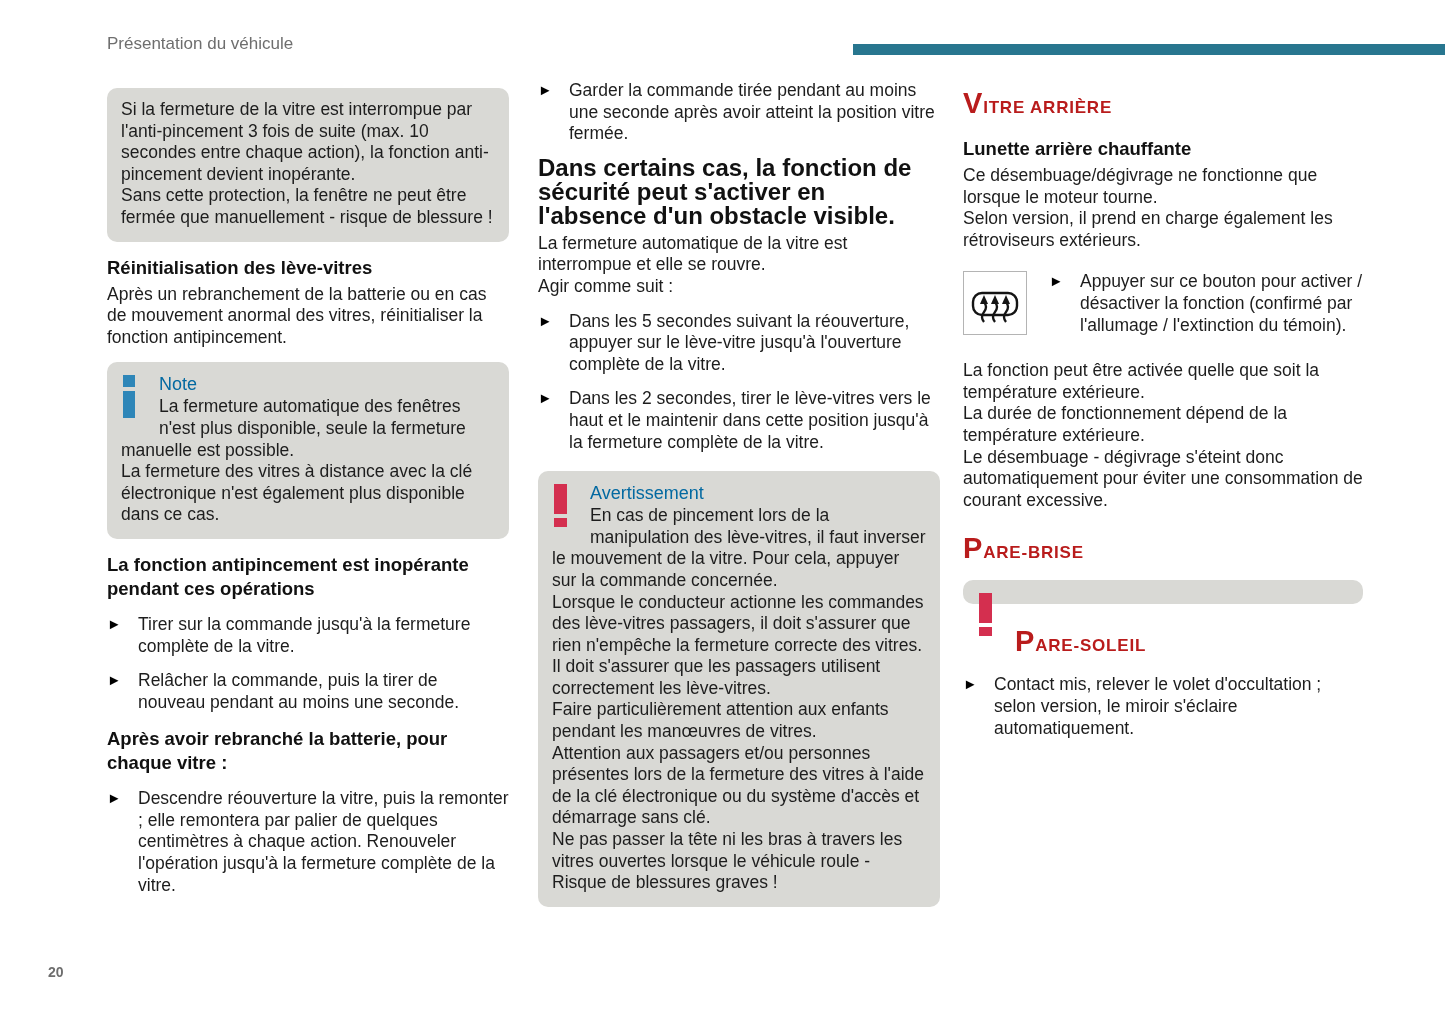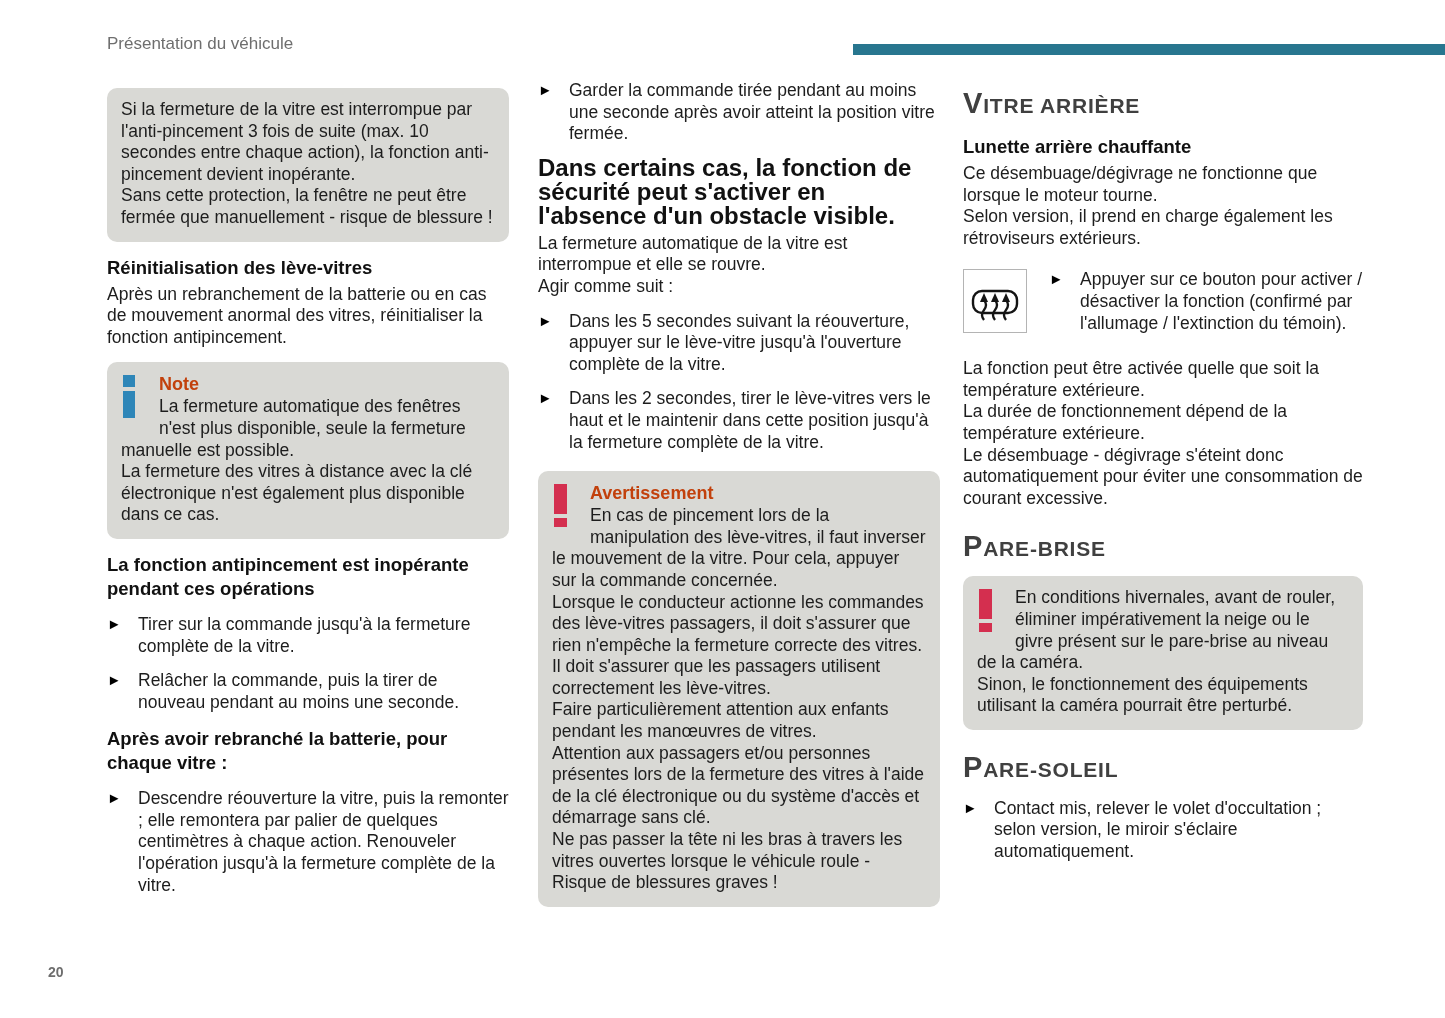--- a/index.html
+++ b/index.html
@@ -37,7 +37,7 @@
   .warn-i .bar { width:13px; height:30px; background:var(--warn_icon,#d42f4f); }
   .warn-i .dot { width:13px; height:9px; background:var(--warn_icon,#d42f4f); margin-top:4px; }
 
-  .section-title { font-weight:bold; font-size:21px; letter-spacing:0.8px; line-height:30px; margin:0 0 12px; color:#404040; }
+  .section-title { font-weight:bold; font-size:17px; letter-spacing:0.8px; line-height:30px; margin:0 0 12px; color:#b91c1c; }
   .section-title::first-letter { font-size:29px; }
   .section-title.mt { margin-top:22px; }
 

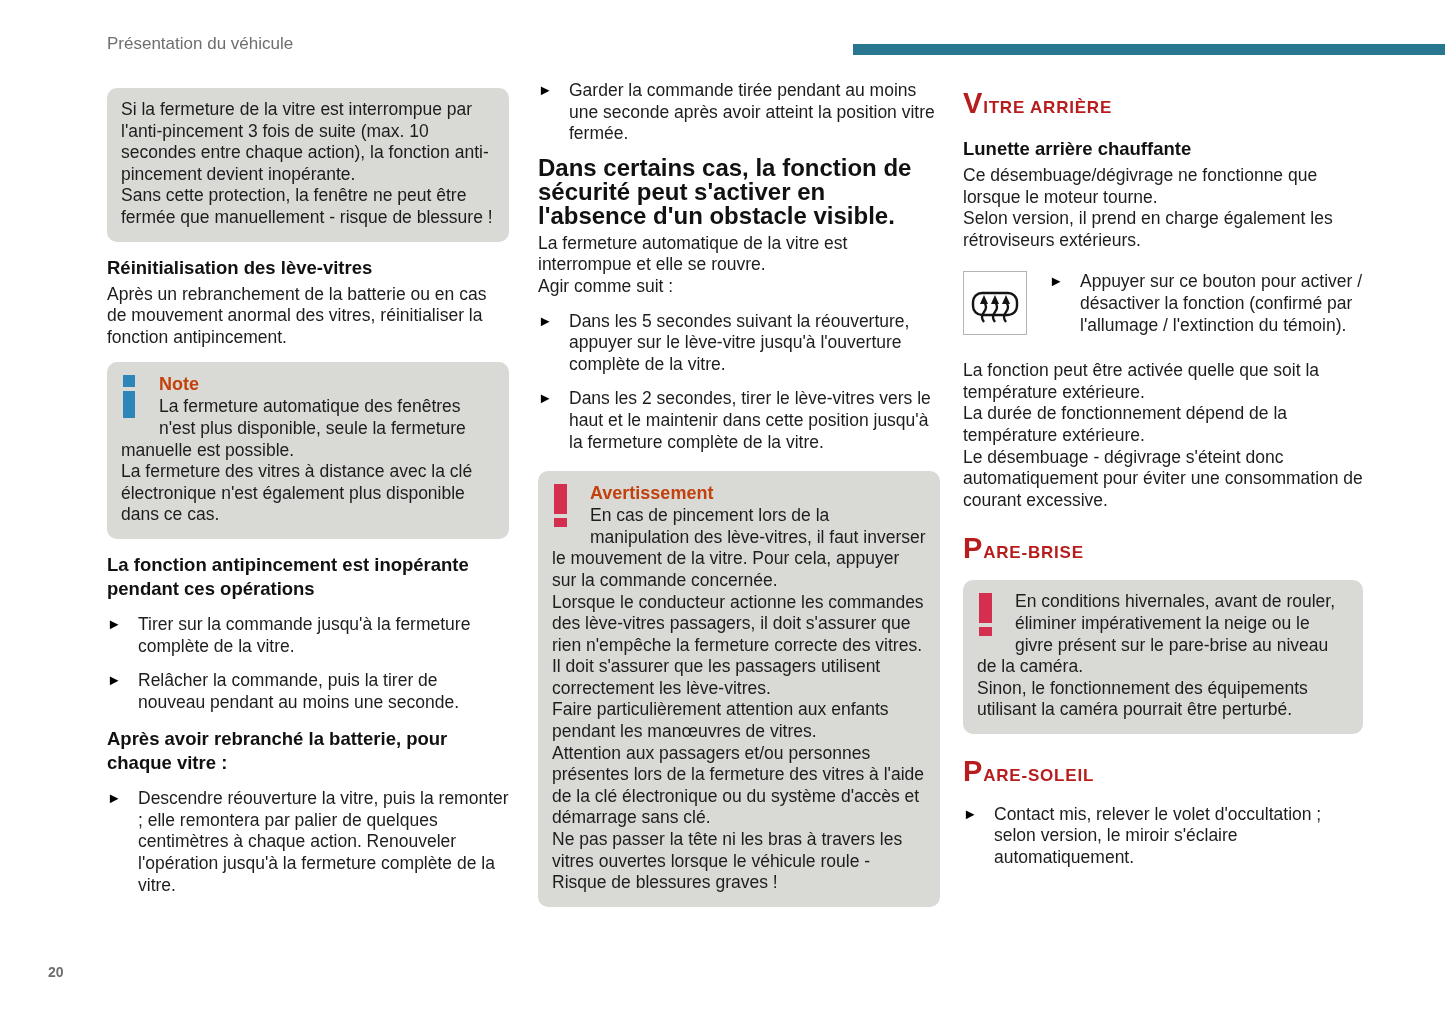--- a/index.html
+++ b/index.html
@@ -29,7 +29,7 @@
   .bullet .tri { flex:0 0 31px; font-size:14.5px; line-height:21.6px; color:#000; }
   .bullet .btxt { flex:1; }
 
-  .box-title { font-weight:bold; font-size:18px; line-height:23px; color:#c2410c; }
+  .box-title { font-weight:normal; font-size:18px; line-height:23px; color:#0369a1; }
   .icon-float { float:left; width:24px; height:45px; margin:2px 12px 0 2px; display:block; }
   .icon-float span { display:block; }
   .info-i .dot { width:12px; height:12px; background:var(--note_icon,#2e86b8); }

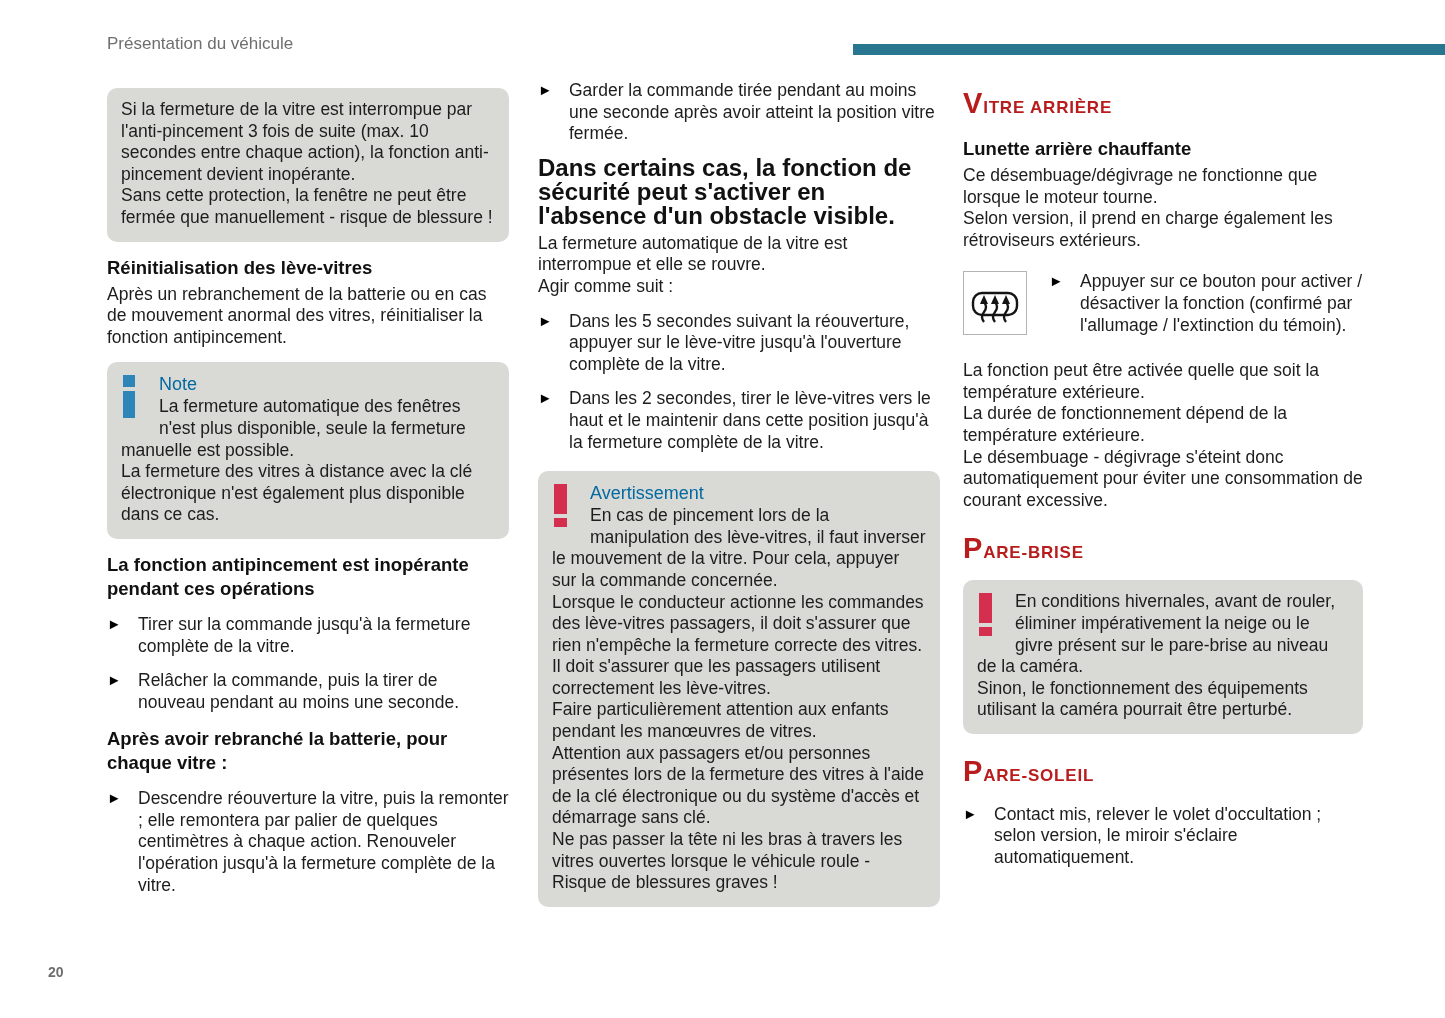--- a/index.html
+++ b/index.html
@@ -159,8 +159,6 @@
           <span class="bar"></span>
           <span class="dot"></span>
         </span>
-      <div class="prewrap">En conditions hivernales, avant de rouler, éliminer impérativement la neige ou le givre présent sur le pare-brise au niveau de la caméra.
-Sinon, le fonctionnement des équipements utilisant la caméra pourrait être perturbé.</div>
     </div>
 
     <div class="section-title mt">PARE-SOLEIL</div>

